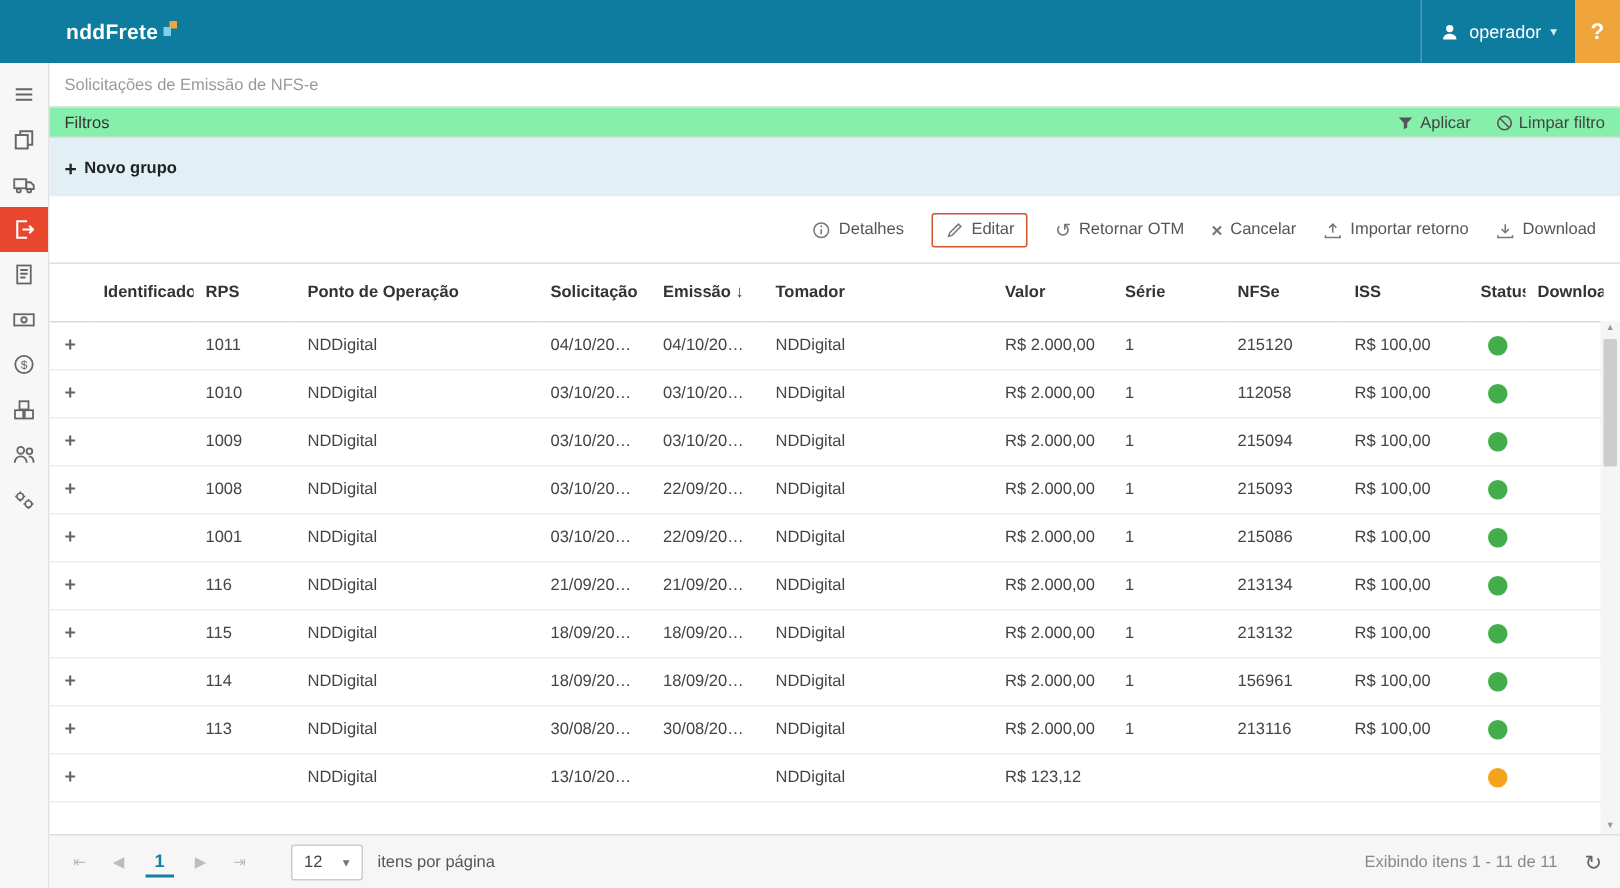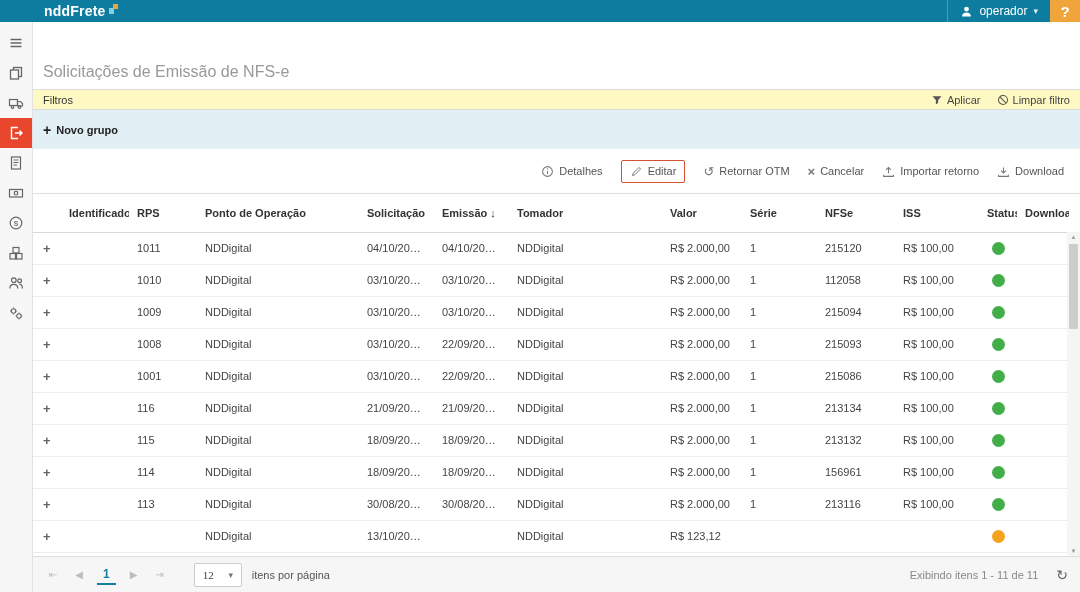--- a/index.html
+++ b/index.html
@@ -8,7 +8,7 @@
   .app { display: flex; flex-direction: column; height: 100%; }
 
   
-  .topbar { height: 22px; background: #0d7c9e; display: flex; align-items: center; color: #fff; flex: 0 0 auto; }
+  .topbar { height: 42px; background: #0d7c9e; display: flex; align-items: center; color: #fff; flex: 0 0 auto; }
   .brand { margin-left: 44px; font-size: 14px; font-weight: bold; display: flex; align-items: flex-start; gap: 3px; letter-spacing: .2px; }
   .brand-px { display: inline-block; position: relative; width: 9px; height: 10px; margin-top: 1px; }
   .brand-px .p1 { position: absolute; right: 0; top: 0; width: 5px; height: 5px; background: #f0a53c; }

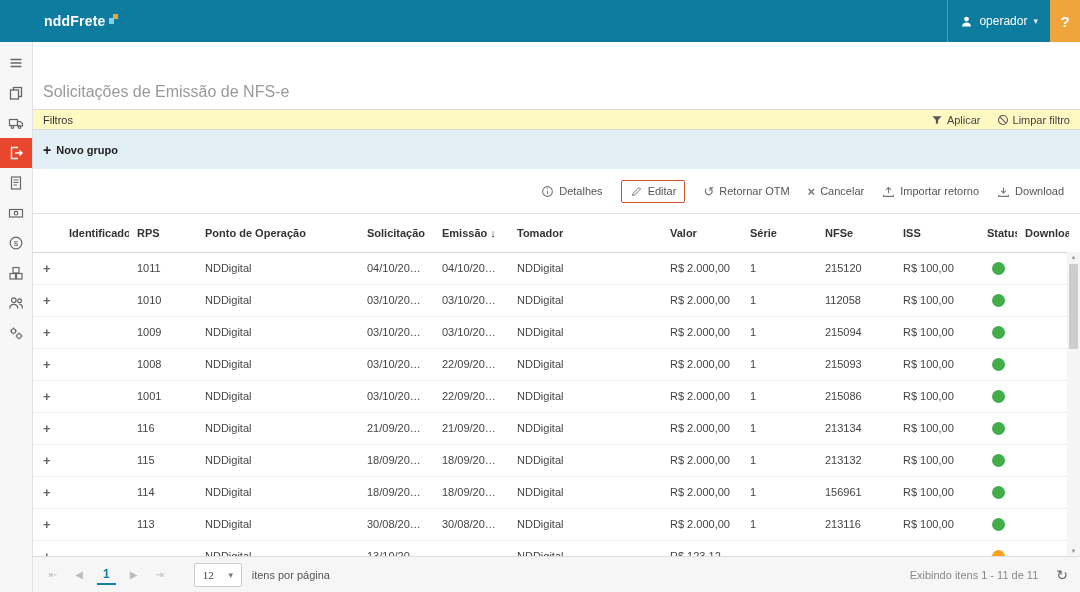--- a/index.html
+++ b/index.html
@@ -29,7 +29,7 @@
   
   .page-head { padding: 9px 10px 8px 10px; flex: 0 0 auto; }
   .page-head h1 { font-size: 19px; font-weight: 400; color: #333; margin-bottom: 4px; }
-  .subtitle { font-size: 16px; color: #999; margin-top: 32px; }
+  .subtitle { font-size: 11px; color: #999; }
 
   
   .filters-bar { height: 21px; background: #fef9c3; border-top: 1px solid #dcdcdc; border-bottom: 1px solid #dcdcdc; display: flex; align-items: center; padding: 0 10px; color: #333; flex: 0 0 auto; cursor: pointer; }

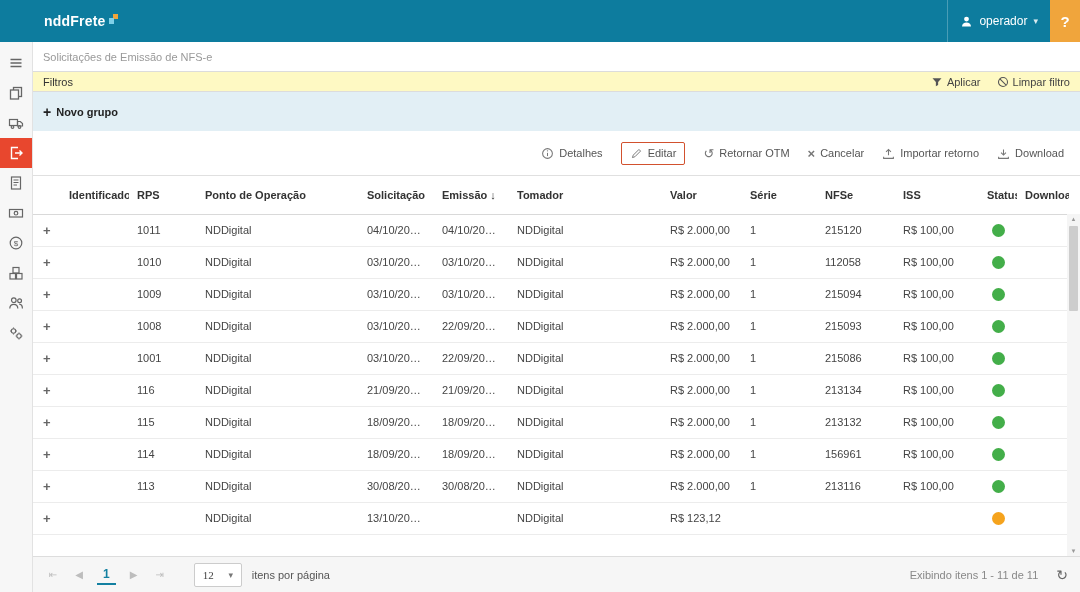--- a/index.html
+++ b/index.html
@@ -32,7 +32,7 @@
   .subtitle { font-size: 11px; color: #999; }
 
   
-  .filters-bar { height: 21px; background: #fef9c3; border-top: 1px solid #dcdcdc; border-bottom: 1px solid #dcdcdc; display: flex; align-items: center; padding: 0 10px; color: #333; flex: 0 0 auto; cursor: pointer; }
+  .filters-bar { height: 21px; background: #86efac; border-top: 1px solid #dcdcdc; border-bottom: 1px solid #dcdcdc; display: flex; align-items: center; padding: 0 10px; color: #333; flex: 0 0 auto; cursor: pointer; }
   .fb-actions { margin-left: auto; display: flex; gap: 16px; }
   .fb-btn { display: flex; align-items: flex-end; gap: 4px; color: #444; cursor: pointer; }
   .group-bar { height: 39px; background: #e2eff5; display: flex; align-items: center; padding: 0 10px; flex: 0 0 auto; }

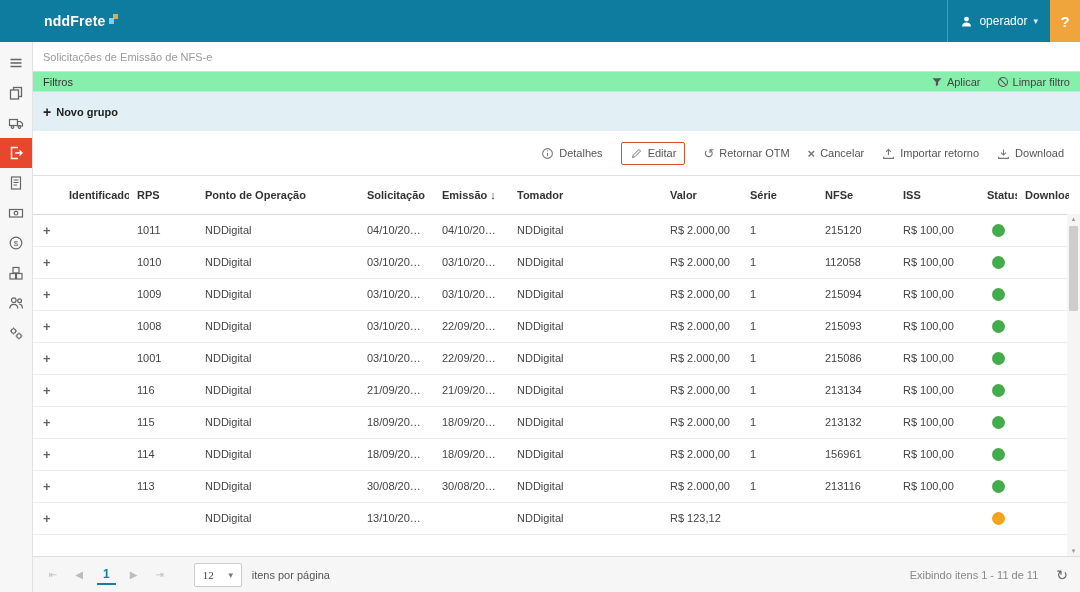--- a/index.html
+++ b/index.html
@@ -67,7 +67,7 @@
   .pager { height: 36px; background: #f6f6f6; border-top: 1px solid #ddd; display: flex; align-items: center; gap: 10px; padding: 0 12px; flex: 0 0 auto; }
   .pg-btn { color: #bdbdbd; font-size: 10px; cursor: pointer; width: 16px; text-align: center; }
   .pg-current { color: #1380a1; font-weight: bold; font-size: 12px; border-bottom: 2px solid #1380a1; padding: 3px 6px 2px 6px; cursor: pointer; }
-  .pg-size { width: 48px; height: 24px; border: 1px solid #ccc; background: #fff; display: flex; align-items: center; justify-content: space-between; padding-left: 8px; border-radius: 2px; margin-left: 16px; cursor: pointer; color: #444; font-family: Liberation Serif, serif; }
+  .pg-size { width: 48px; height: 24px; border: 1px solid #ccc; background: #fff; display: flex; align-items: center; justify-content: space-between; padding-left: 8px; border-radius: 2px; margin-left: 16px; cursor: pointer; color: #444; }
   .pg-size-chev { width: 20px; text-align: center; color: #777; font-size: 9px; }
   .pg-label { color: #555; }
   .pg-summary { margin-left: auto; color: #888; }

